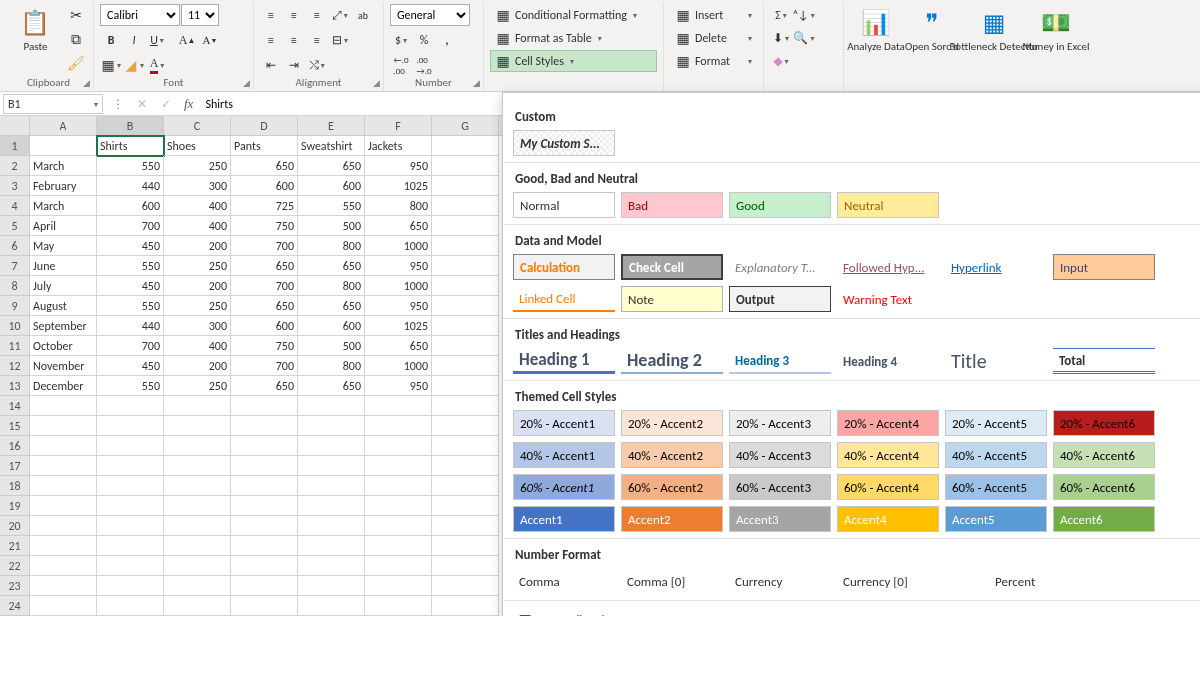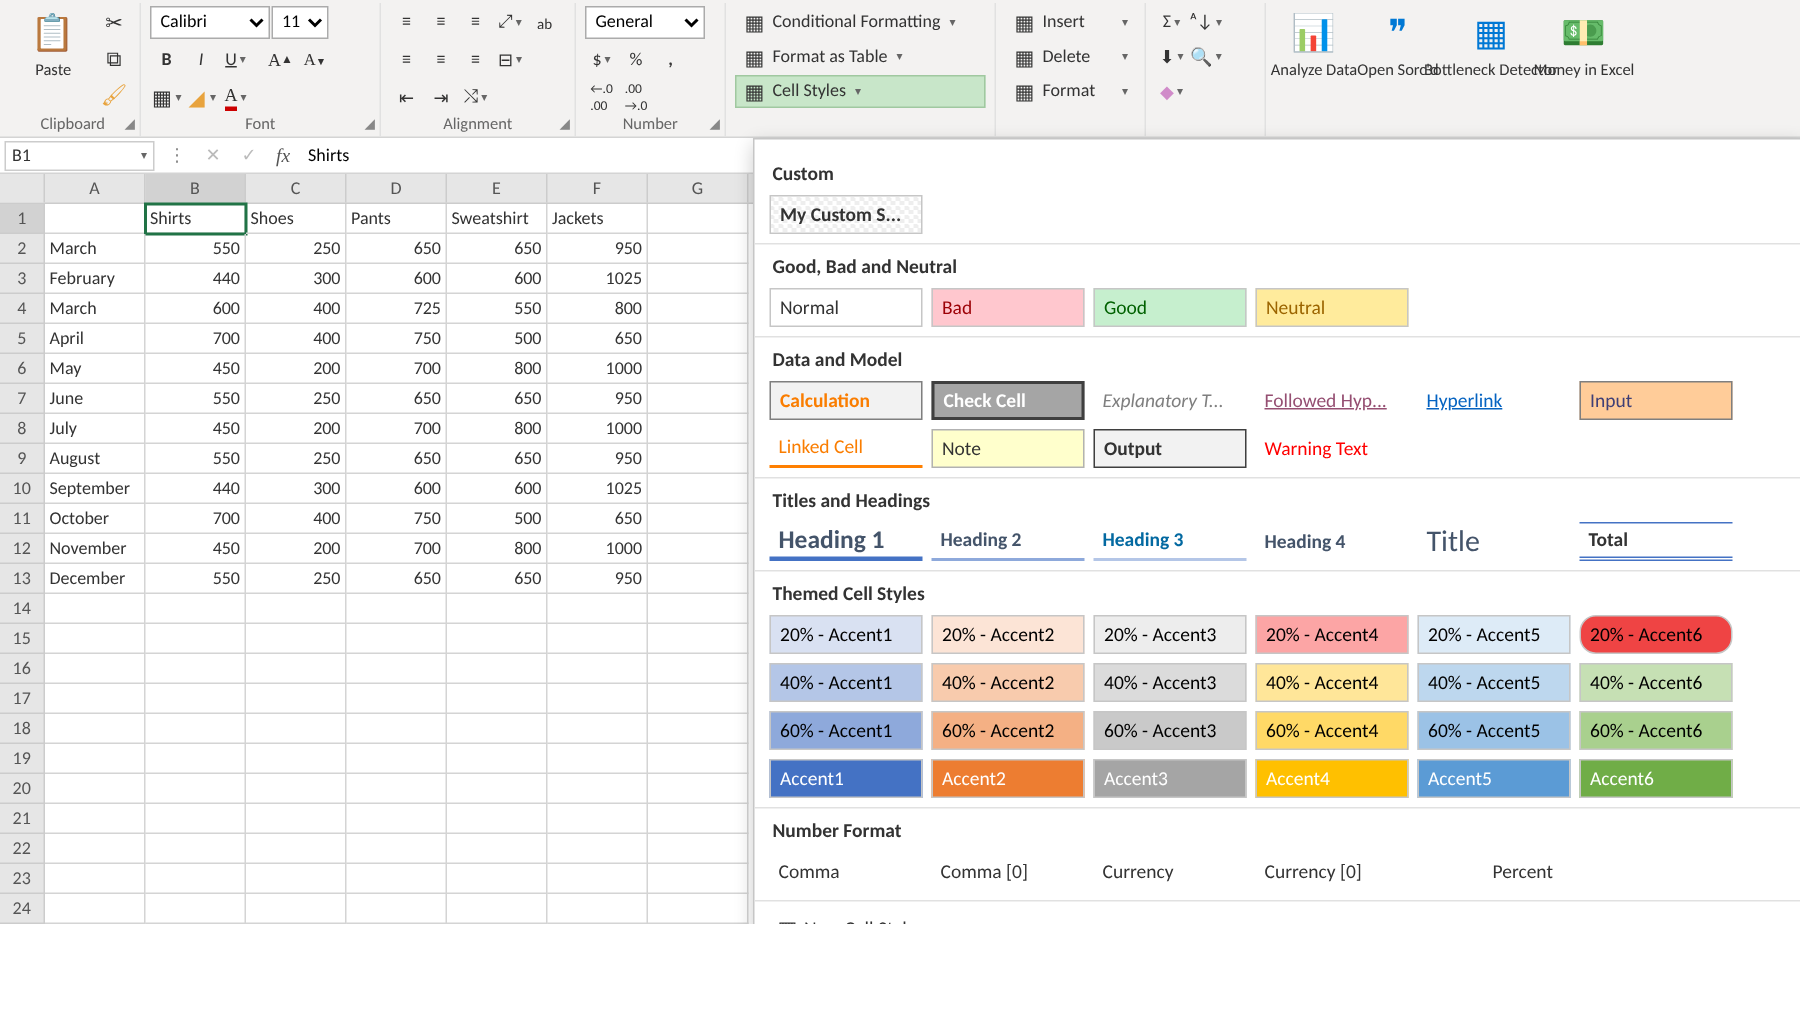--- a/index.html
+++ b/index.html
@@ -55,7 +55,7 @@
 .gal-section-title { font-weight: 600; margin: 8px 0 6px 2px; color: #333; }
 .gal-row { display: flex; gap: 6px; margin-bottom: 6px; }
 .gal-item { width: 102px; height: 26px; border: 1px solid #c6c6c6; display: flex; align-items: center; padding: 0 6px; cursor: pointer; font-size: 13px; overflow: hidden; white-space: nowrap; }
-.gal-custom { background: repeating-conic-gradient(#eee 0% 25%, #fff 0% 50%) 50% / 6px 6px; font-weight: bold; }
+.gal-custom { background: repeating-conic-gradient(#eee 0% 25%, #fff 0% 50%) 50% / 6px 6px; font-style: italic; font-weight: bold; }
 .gal-sep { border-top: 1px solid #e1e1e1; margin: 4px -10px; }
 .gal-footer { display: flex; align-items: center; gap: 8px; padding: 6px 4px 2px; border-top: 1px solid #e1e1e1; margin: 6px -10px 0; }
 .gal-footer .item { padding: 4px 10px; cursor: pointer; }

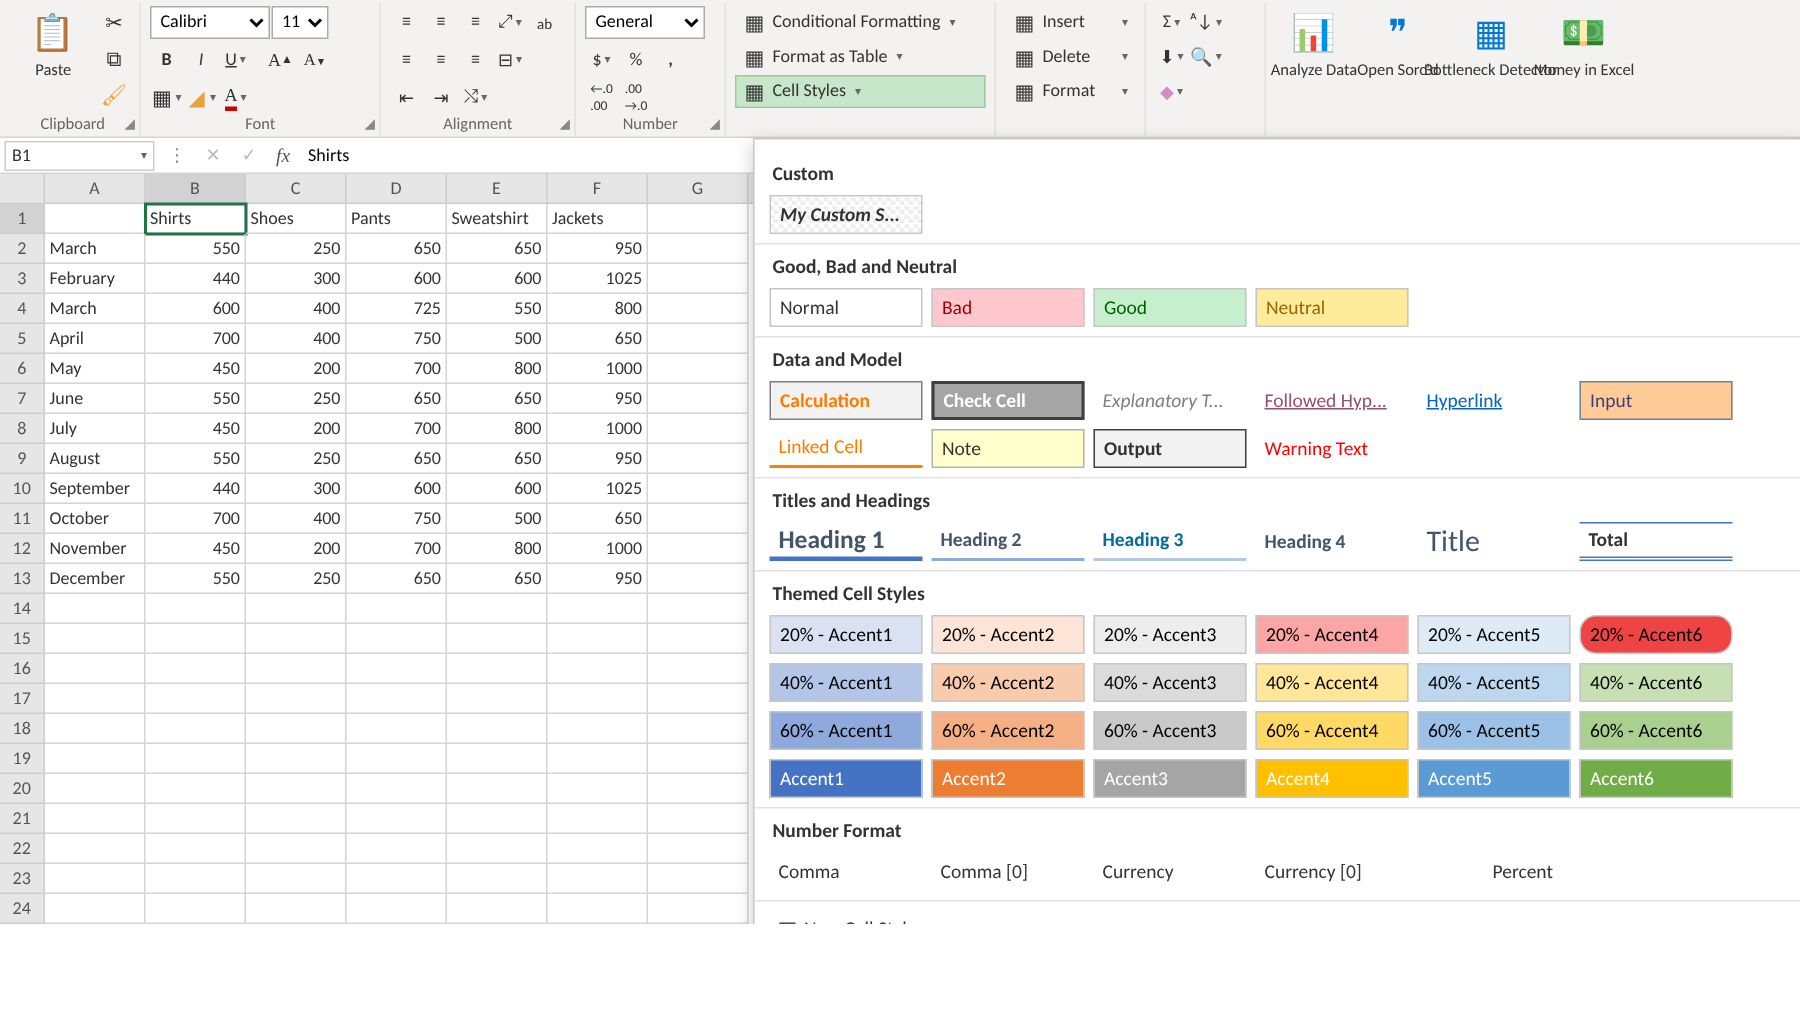--- a/index.html
+++ b/index.html
@@ -76,7 +76,7 @@
 .s-output { background: #f2f2f2; font-weight: bold; border: 1px solid #3f3f3f; }
 .s-warn { color: #ff0000; border: none !important; }
 .s-h1 { color: #44546a; font-size: 17px; font-weight: bold; border: none !important; border-bottom: 3px solid #4472c4 !important; }
-.s-h2 { color: #44546a; font-size: 13px; font-weight: bold; border: none !important; border-bottom: 2px solid #8ea9db !important; }
+.s-h2 { color: #44546a; font-size: 18px; font-weight: bold; border: none !important; border-bottom: 2px solid #8ea9db !important; }
 .s-h3 { color: #0369a1; font-weight: bold; border: none !important; border-bottom: 2px solid #b4c6e7 !important; }
 .s-h4 { color: #44546a; font-weight: bold; border: none !important; }
 .s-title { color: #44546a; font-size: 20px; font-family: "Calibri Light", Calibri; border: none !important; }

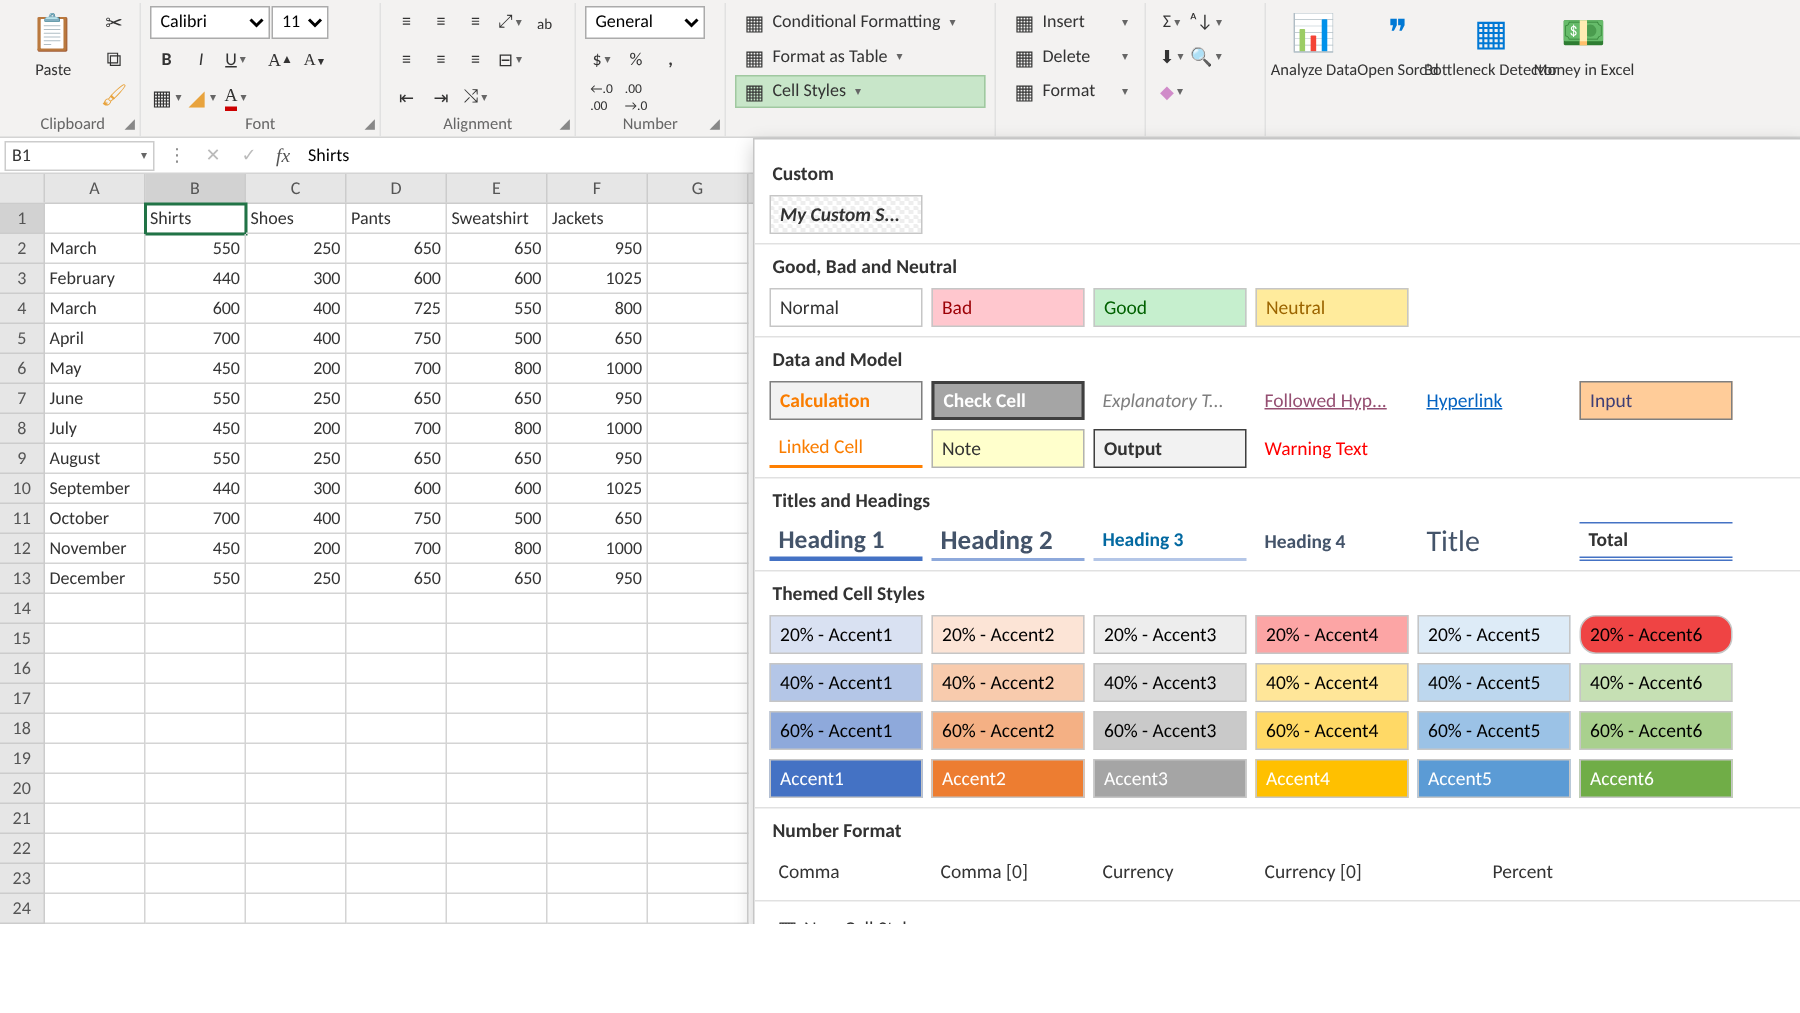--- a/index.html
+++ b/index.html
@@ -88,7 +88,7 @@
 .a3-20 { background: #ededed; } .a3-40 { background: #dbdbdb; } .a3-60 { background: #c9c9c9; } .a3-100 { background: #a5a5a5; }
 .a4-20 { background: #fca5a5; } .a4-40 { background: #ffe699; } .a4-60 { background: #ffd966; } .a4-100 { background: #ffc000; }
 .a5-20 { background: #ddebf7; } .a5-40 { background: #bdd7ee; } .a5-60 { background: #9bc2e6; } .a5-100 { background: #5b9bd5; }
-.a6-20 { background: #ef4444; border-radius: 11px; } .a6-40 { background: #c6e0b4; } .a6-60 { background: #a9d08e; } .a6-100 { background: #70ad47; }
+.a6-20 { background: #b91c1c; } .a6-40 { background: #c6e0b4; } .a6-60 { background: #a9d08e; } .a6-100 { background: #70ad47; }
 </style>
 </head>
 <body>

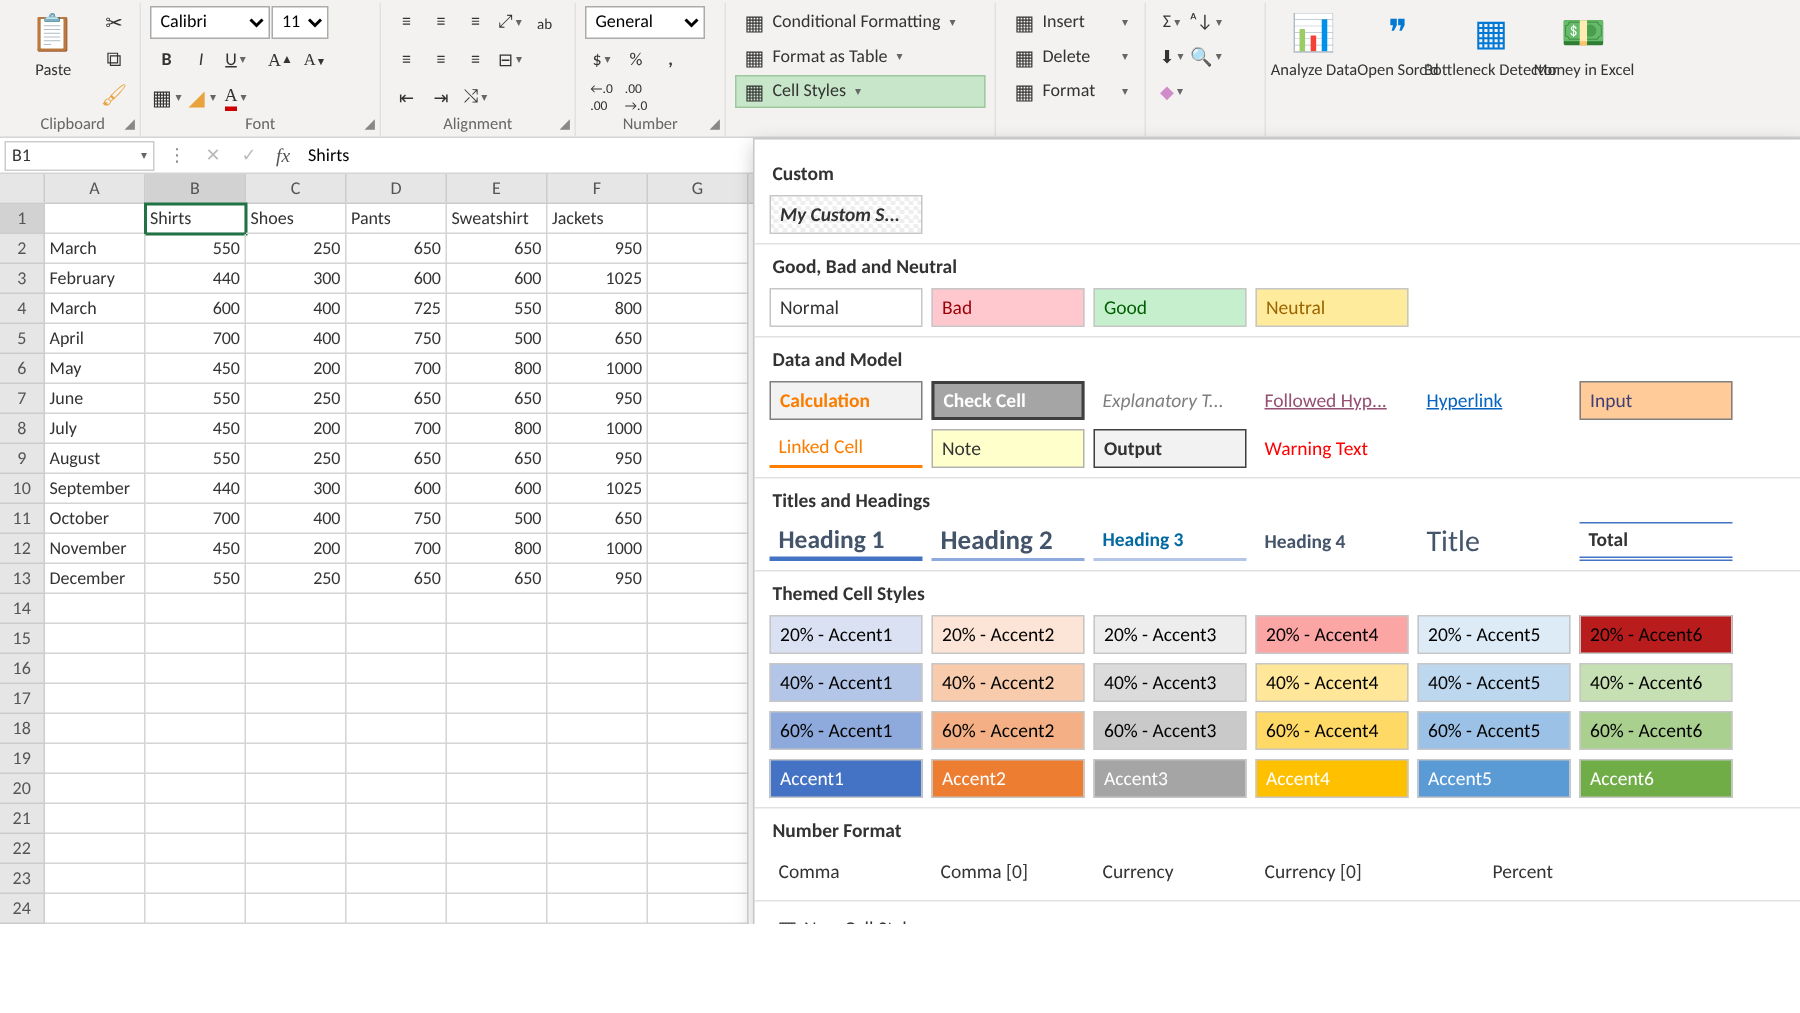--- a/index.html
+++ b/index.html
@@ -83,7 +83,7 @@
 .s-total { font-weight: bold; border: none !important; border-top: 1px solid #4472c4 !important; border-bottom: 3px double #4472c4 !important; }
 .acc { color: #000; }
 .acc.p100 { color: #fff; }
-.a1-20 { background: #d9e1f2; } .a1-40 { background: #b4c6e7; } .a1-60 { background: #8ea9db; } .a1-100 { background: #4472c4; }
+.a1-20 { background: #d9e1f2; } .a1-40 { background: #b4c6e7; } .a1-60 { background: #8ea9db; font-style: italic; } .a1-100 { background: #4472c4; }
 .a2-20 { background: #fce4d6; } .a2-40 { background: #f8cbad; } .a2-60 { background: #f4b084; } .a2-100 { background: #ed7d31; }
 .a3-20 { background: #ededed; } .a3-40 { background: #dbdbdb; } .a3-60 { background: #c9c9c9; } .a3-100 { background: #a5a5a5; }
 .a4-20 { background: #fca5a5; } .a4-40 { background: #ffe699; } .a4-60 { background: #ffd966; } .a4-100 { background: #ffc000; }

